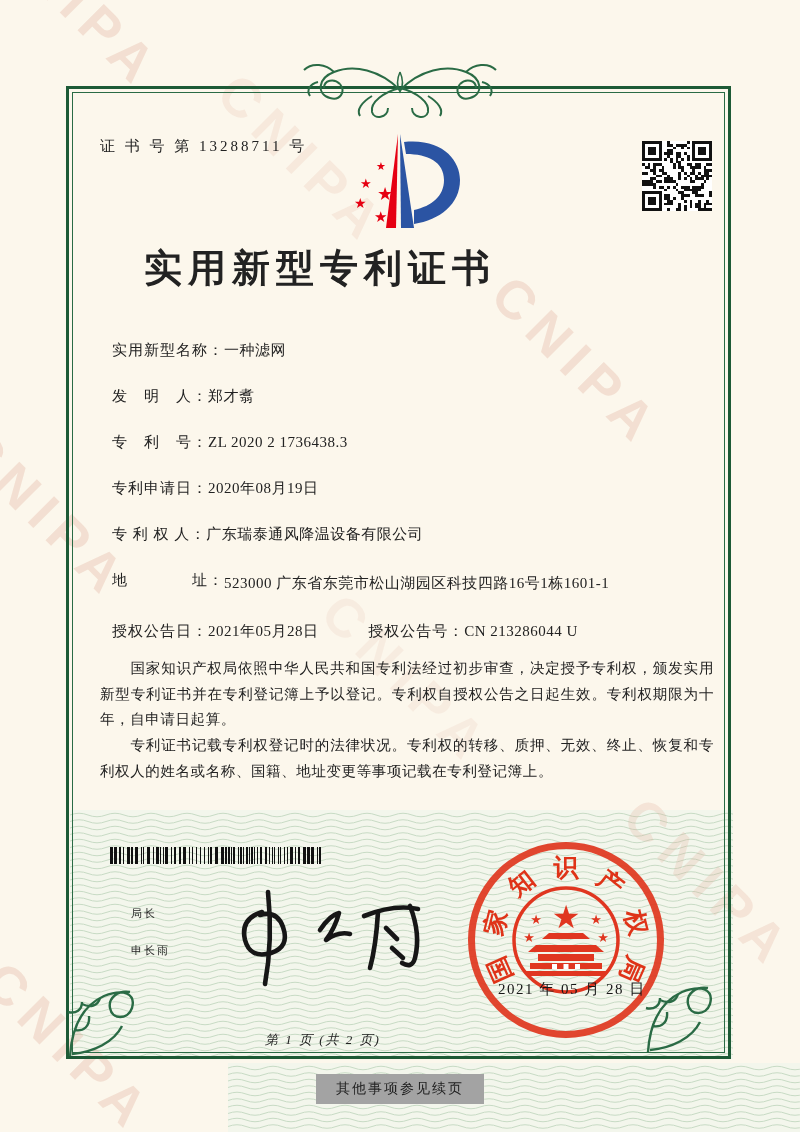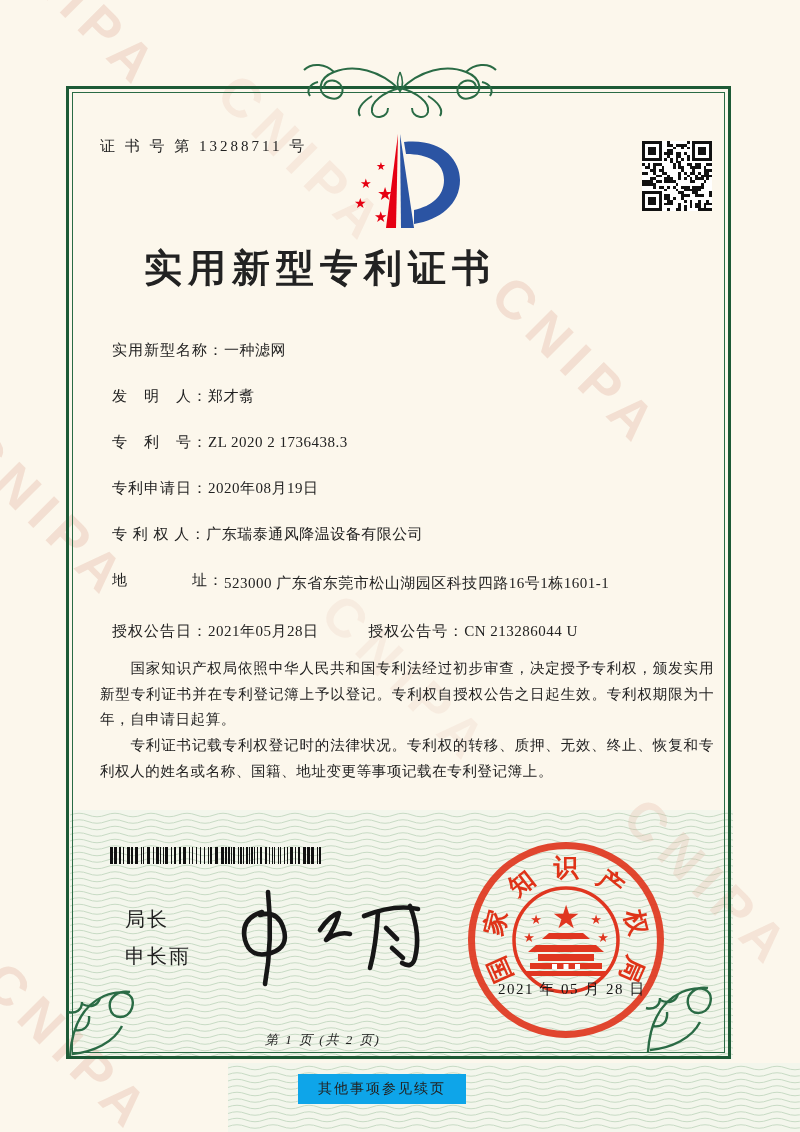--- a/index.html
+++ b/index.html
@@ -38,7 +38,7 @@
 
   .barcode{position:absolute;left:110px;top:847px;z-index:3;}
 
-  .sig-label{position:absolute;left:125px;font-size:20px;z-index:3;
+  .sig-label{position:absolute;left:131px;font-size:11px;z-index:3;
       font-family:"Liberation Sans",sans-serif;letter-spacing:2px;}
   .sig-svg{position:absolute;left:232px;top:878px;z-index:3;}
 

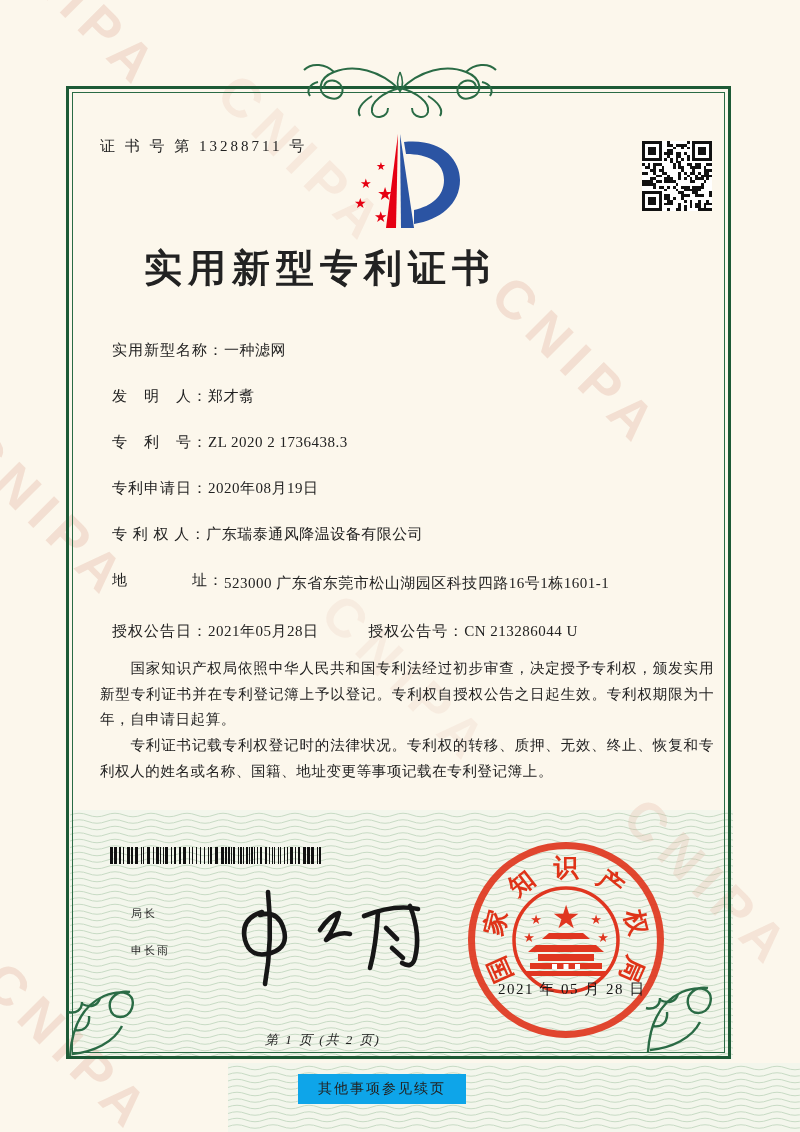--- a/index.html
+++ b/index.html
@@ -54,8 +54,8 @@
 
   .page-info{position:absolute;left:0;top:1031px;width:646px;text-align:center;
       font-size:13px;letter-spacing:2px;z-index:3;font-style:italic;}
-  .note-box{position:absolute;left:298px;top:1074px;width:168px;height:30px;
-      background:#0ea5e9;z-index:3;text-align:center;line-height:30px;
+  .note-box{position:absolute;left:316px;top:1074px;width:168px;height:30px;
+      background:#a3a3a3;z-index:3;text-align:center;line-height:30px;
       font-size:14px;letter-spacing:2px;}
 
   .ornament{position:absolute;z-index:3;pointer-events:none;}

